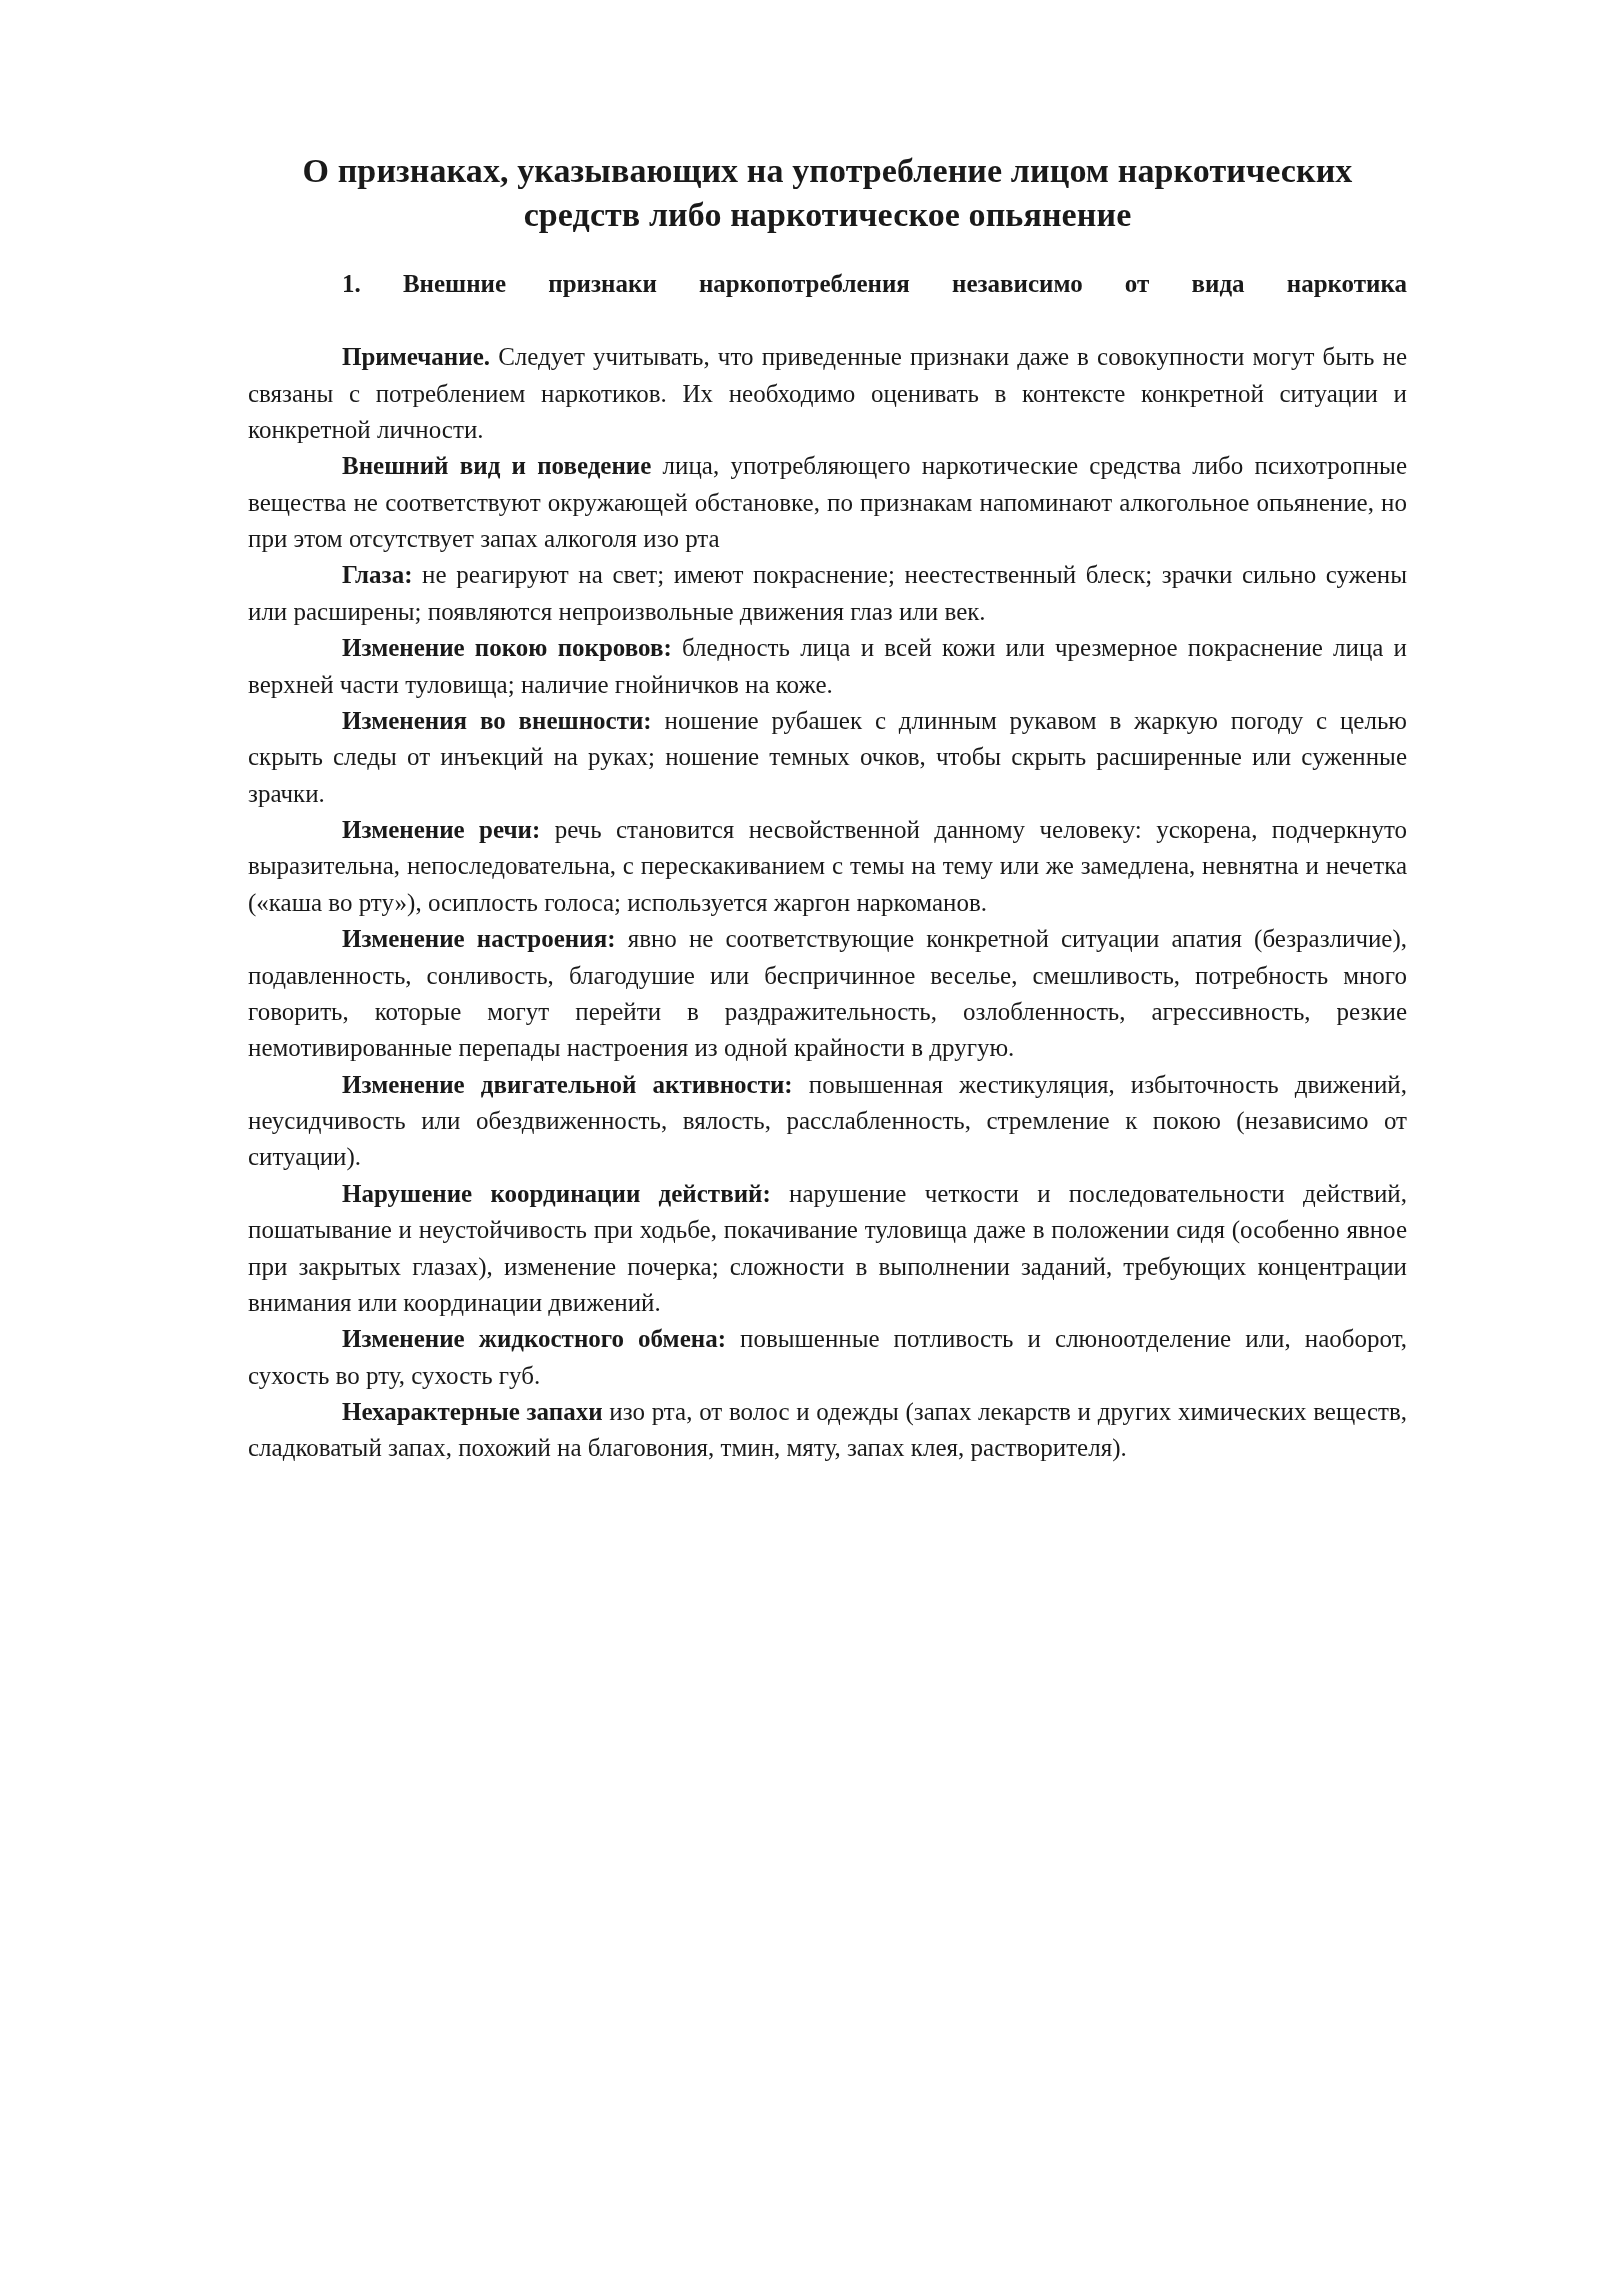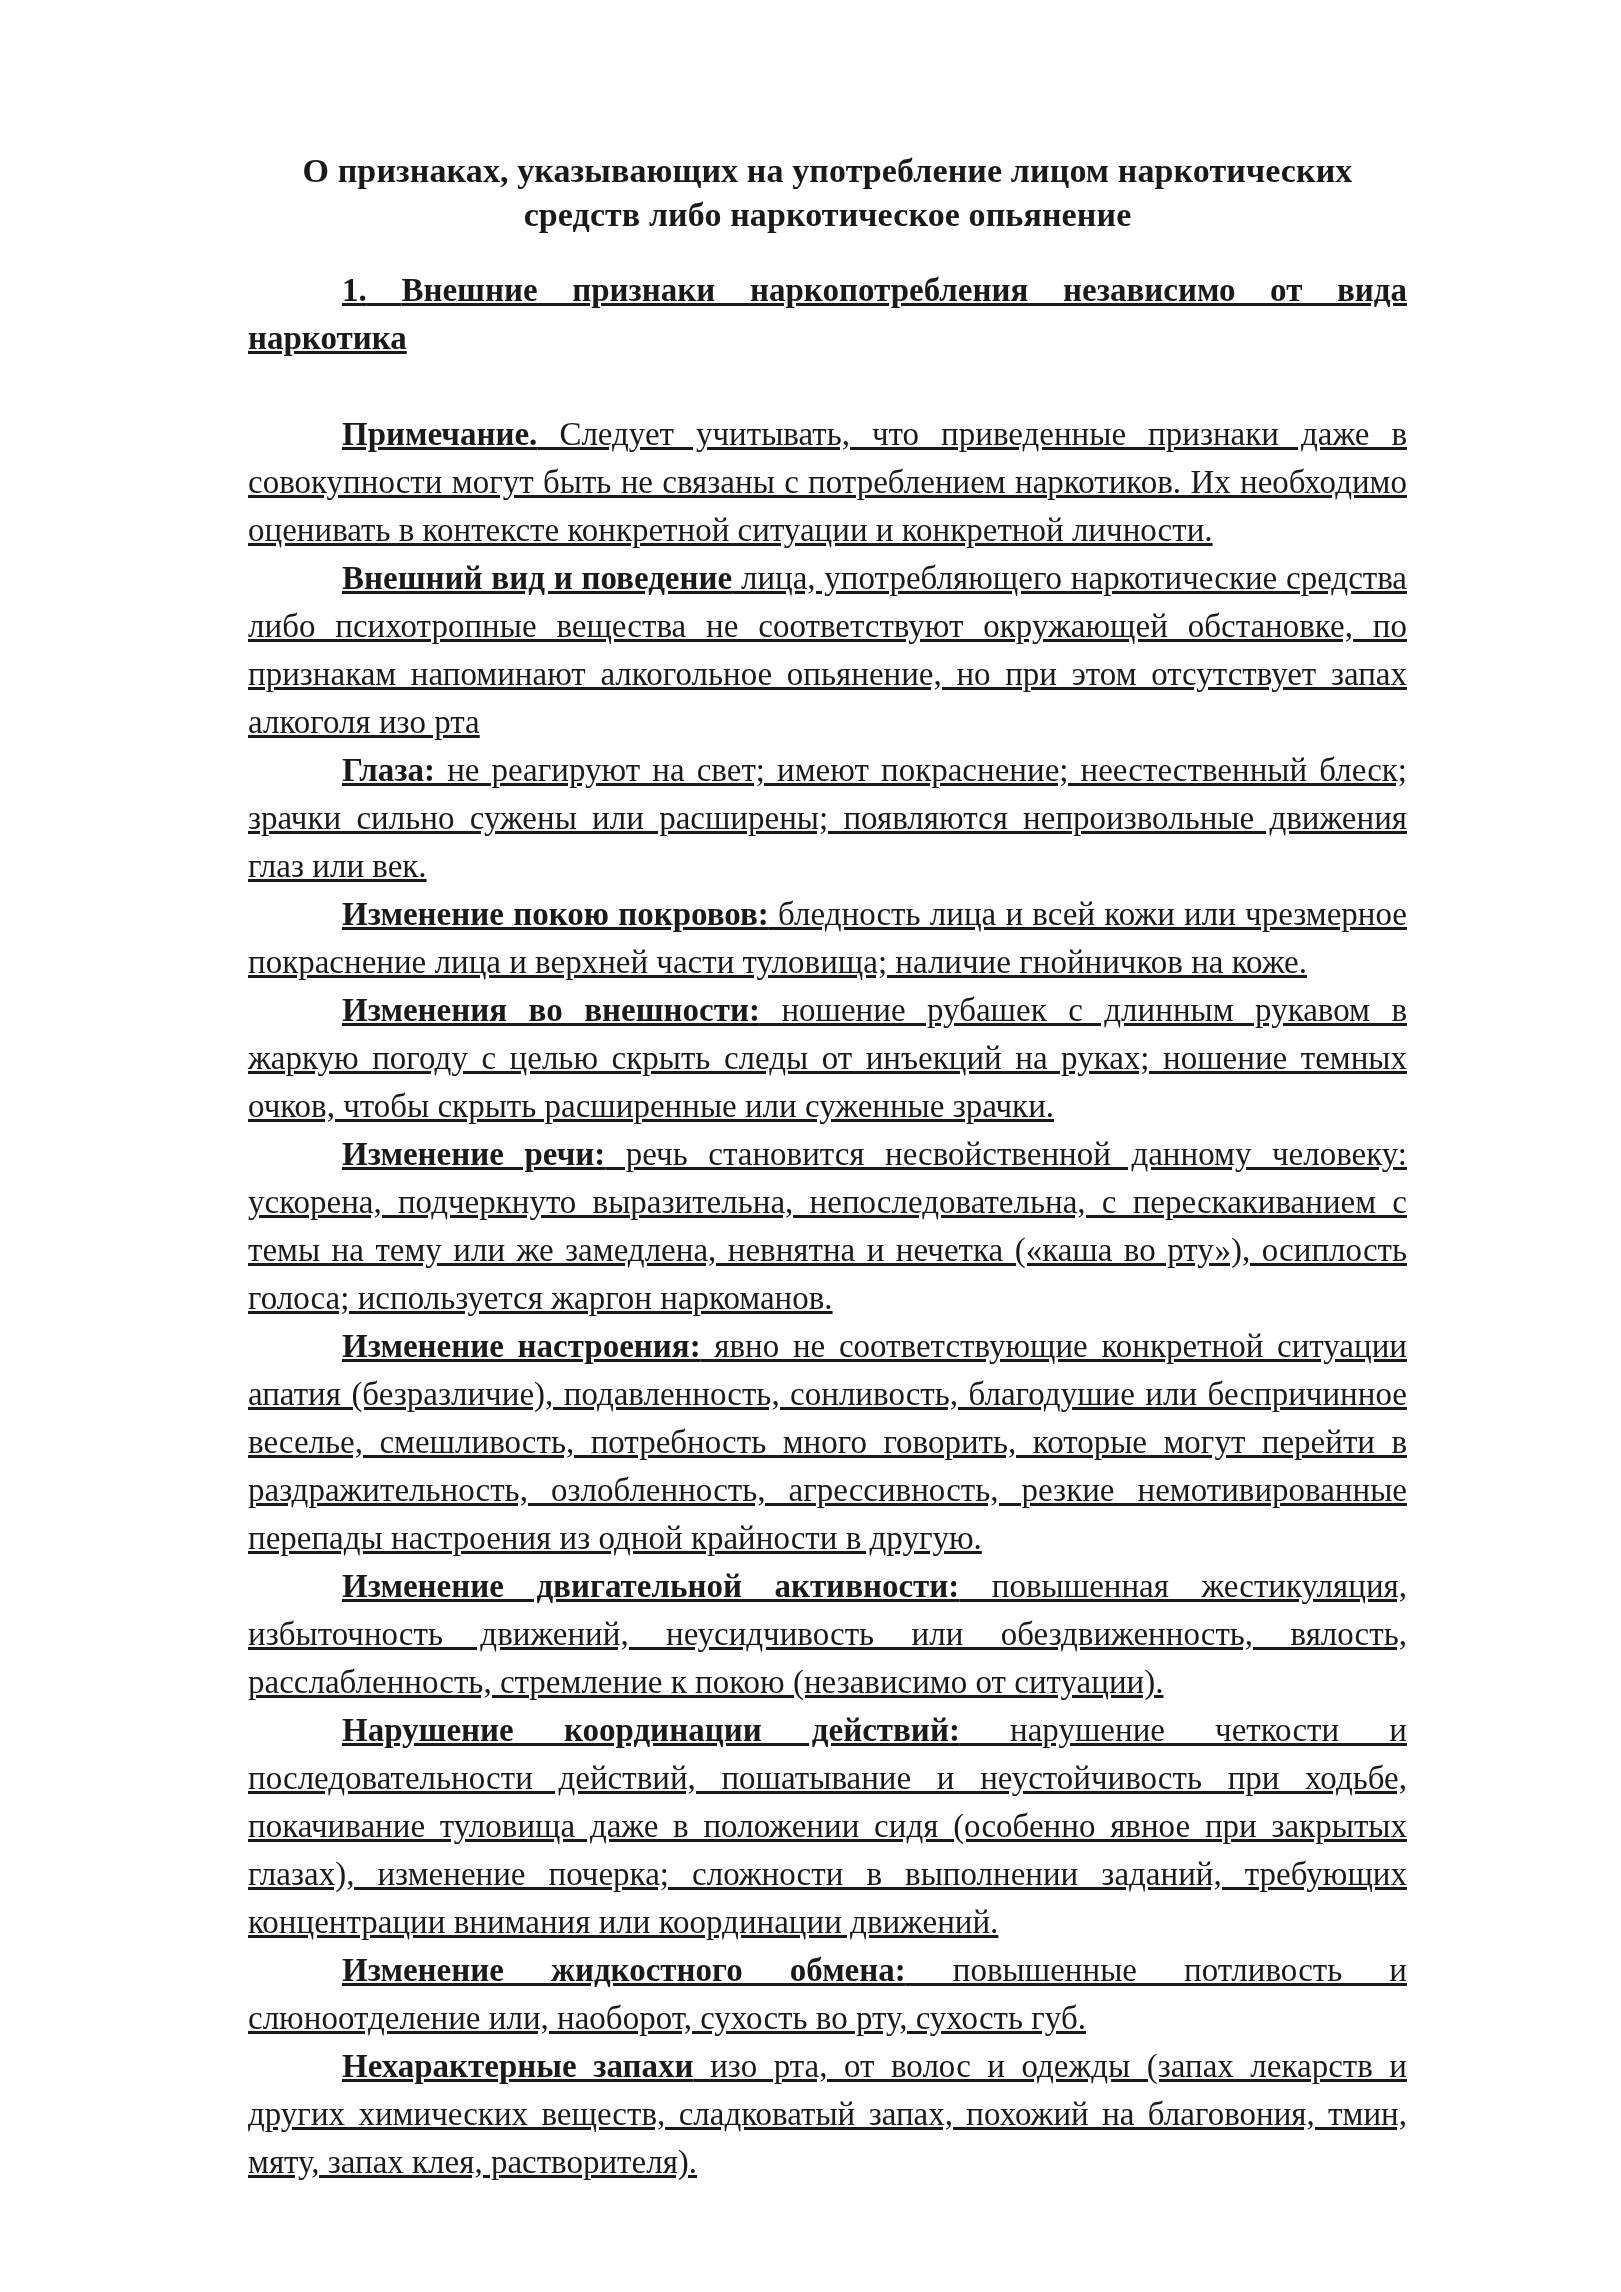--- a/index.html
+++ b/index.html
@@ -41,14 +41,13 @@
   }
   p.para {
     margin: 0;
-    font-size: 33px;
+    font-size: 25px;
     line-height: 1.455;
     text-align: justify;
     text-justify: inter-word;
     text-indent: 94px;
     -webkit-hyphens: none;
     hyphens: none;
-    text-decoration: underline;
   }
   p.para.section-head {
     text-align: justify;

